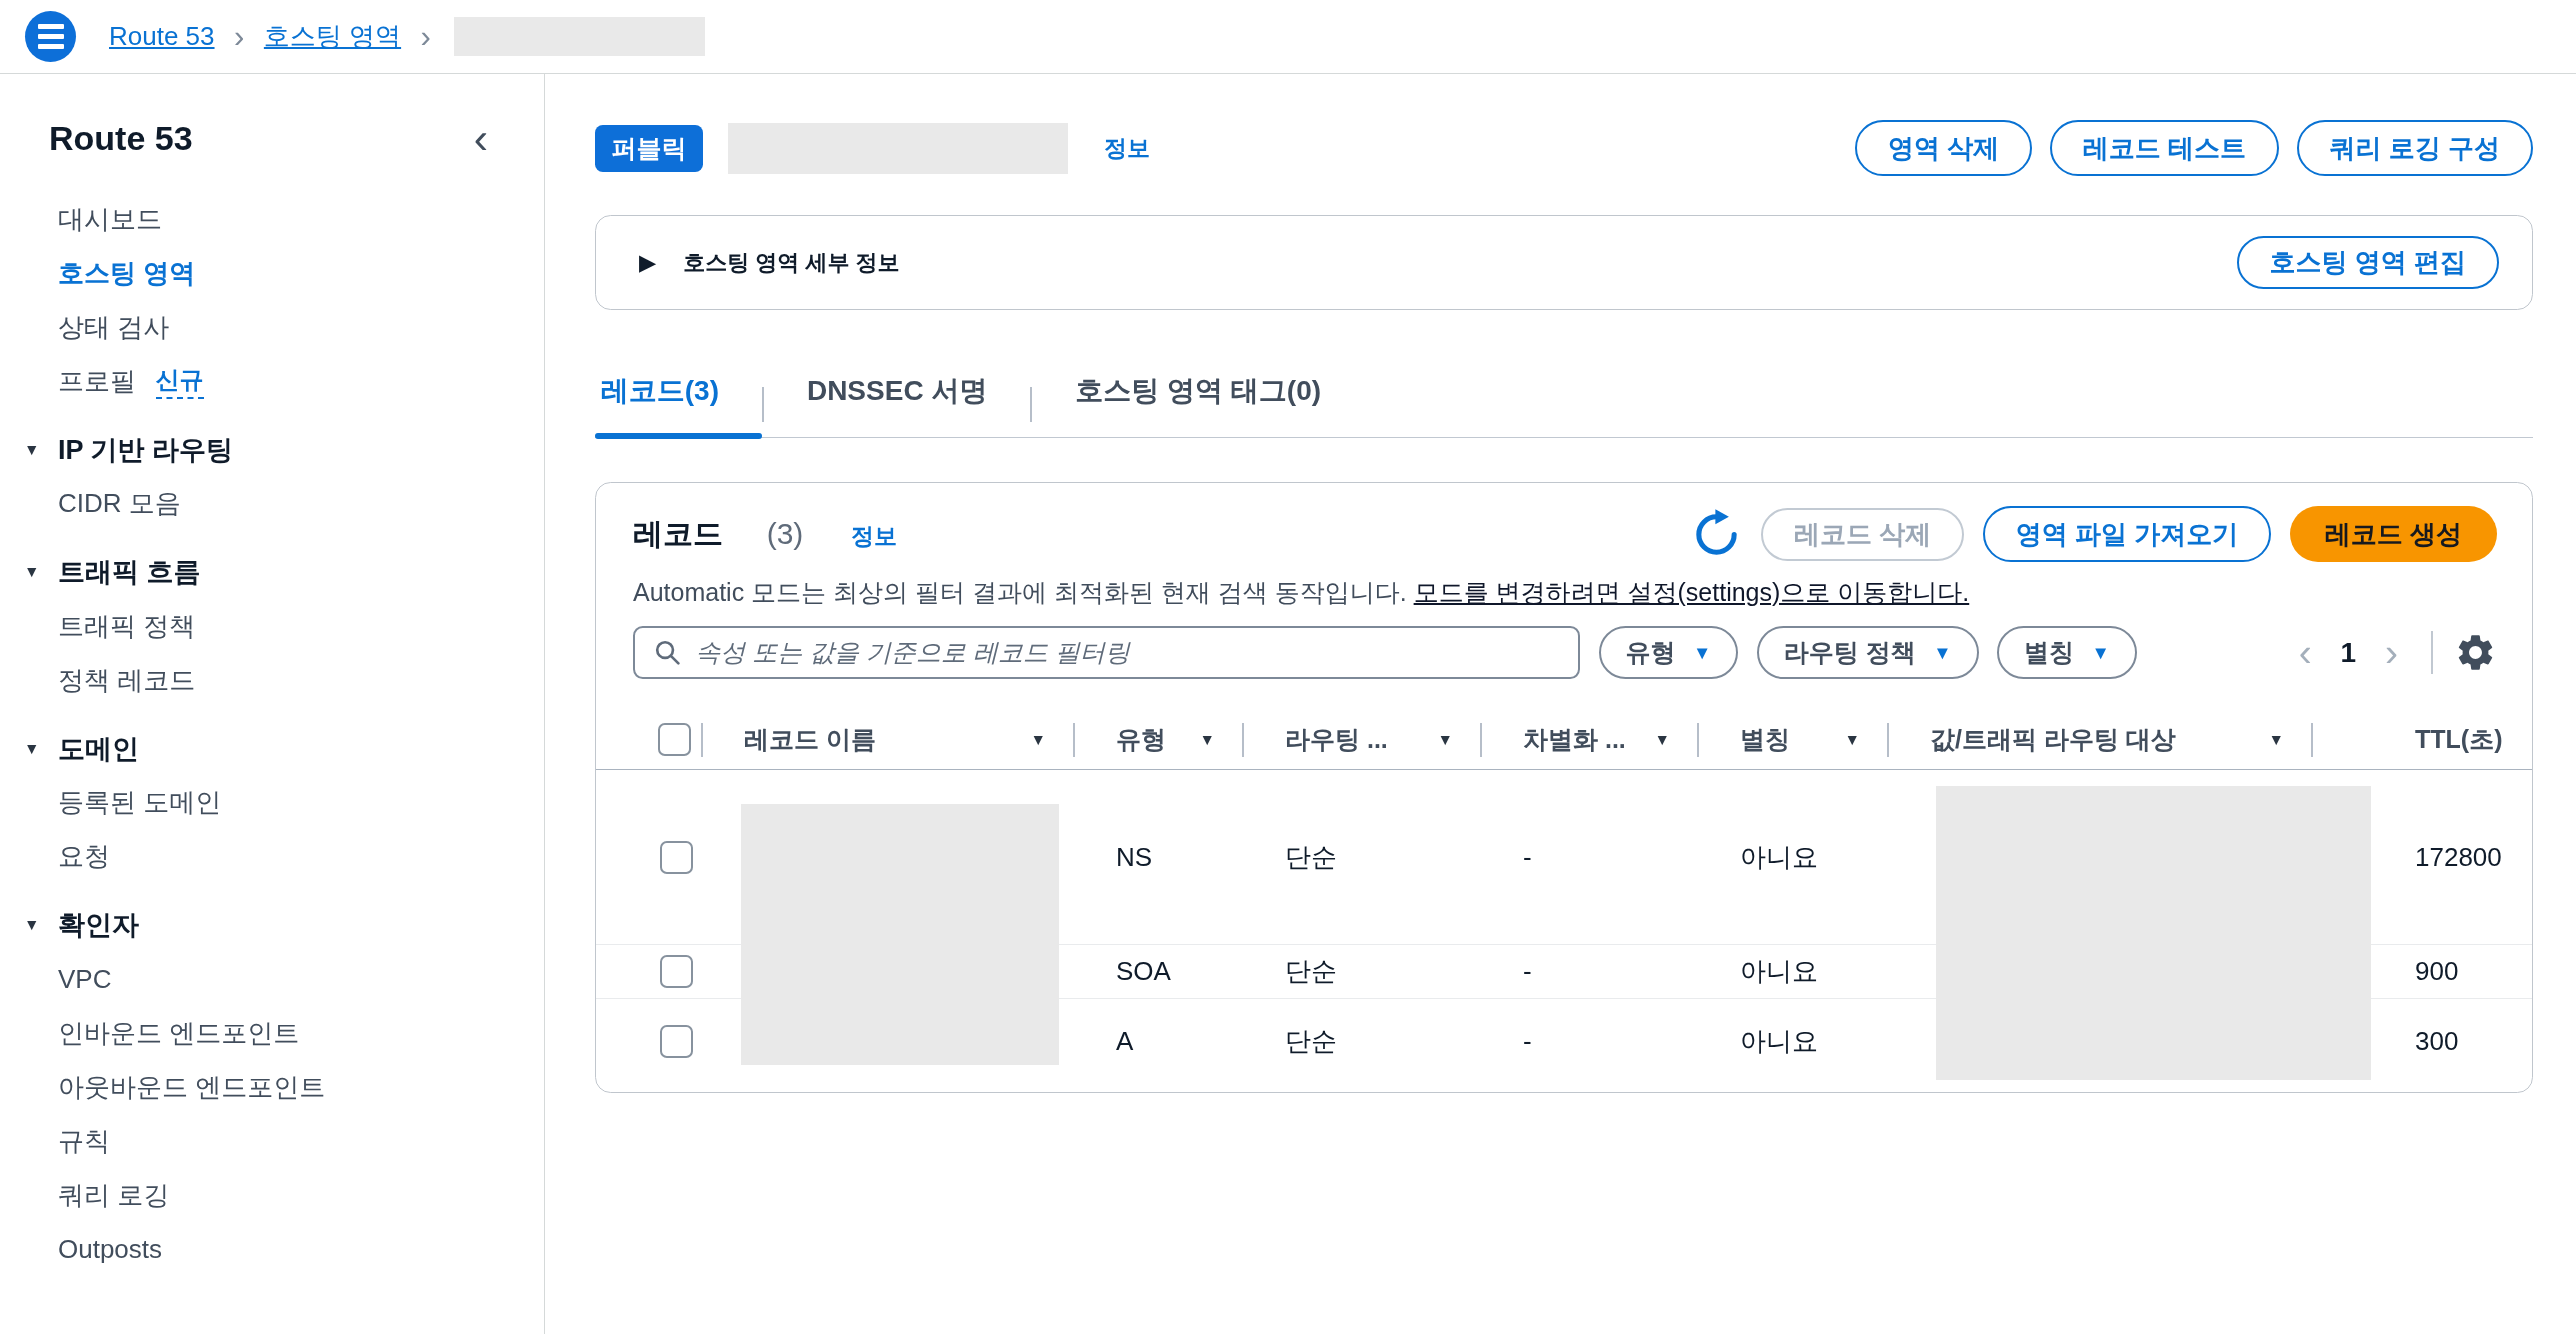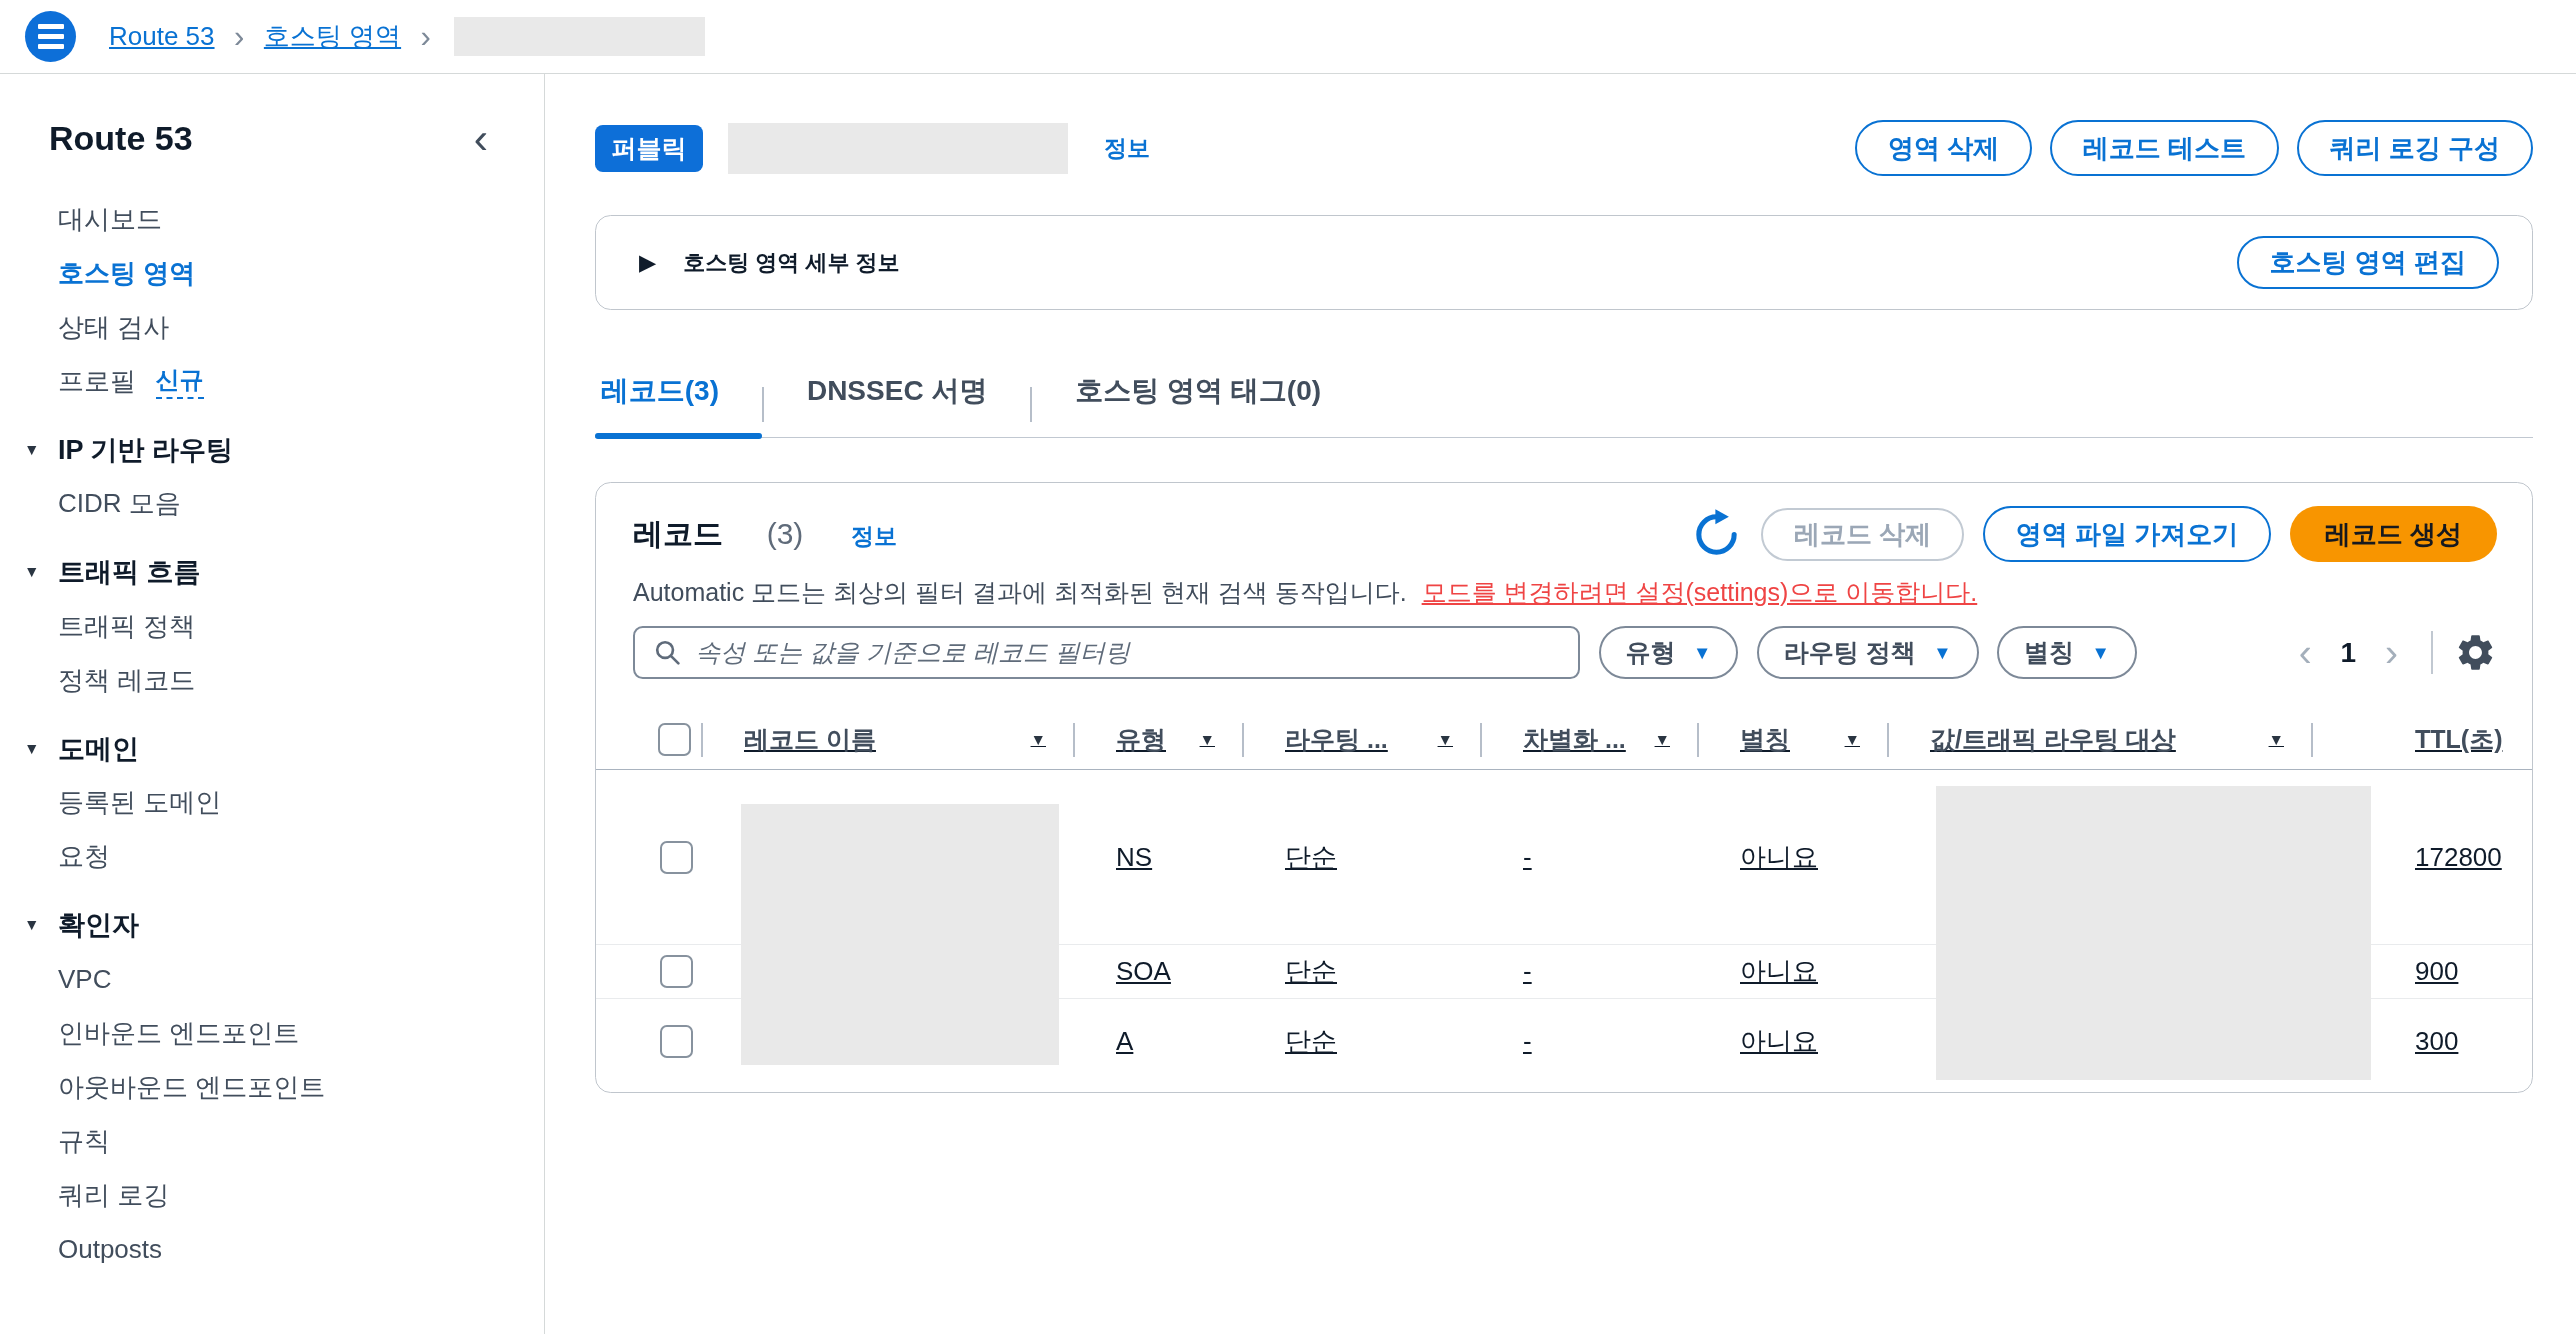--- a/index.html
+++ b/index.html
@@ -76,7 +76,7 @@
   .refresh-btn { width:53px; height:53px; display:flex; align-items:center; justify-content:center; cursor:pointer; flex:none; }
 
   .mode-line { padding:13.6px 37px 0; font-size:25px; color:#414d5c; }
-  .mode-line a { color:#ef4444; text-decoration:underline; cursor:pointer;margin-left:8px; }
+  .mode-line a { color:#0f172a; text-decoration:underline; cursor:pointer; }
 
   .filter-row { display:flex; align-items:center; padding:0 35px 0 37px; margin-top:17.5px; height:53px; }
   .search-box { display:flex; align-items:center; width:947px; height:53px; border:2.9px solid #7d8998;

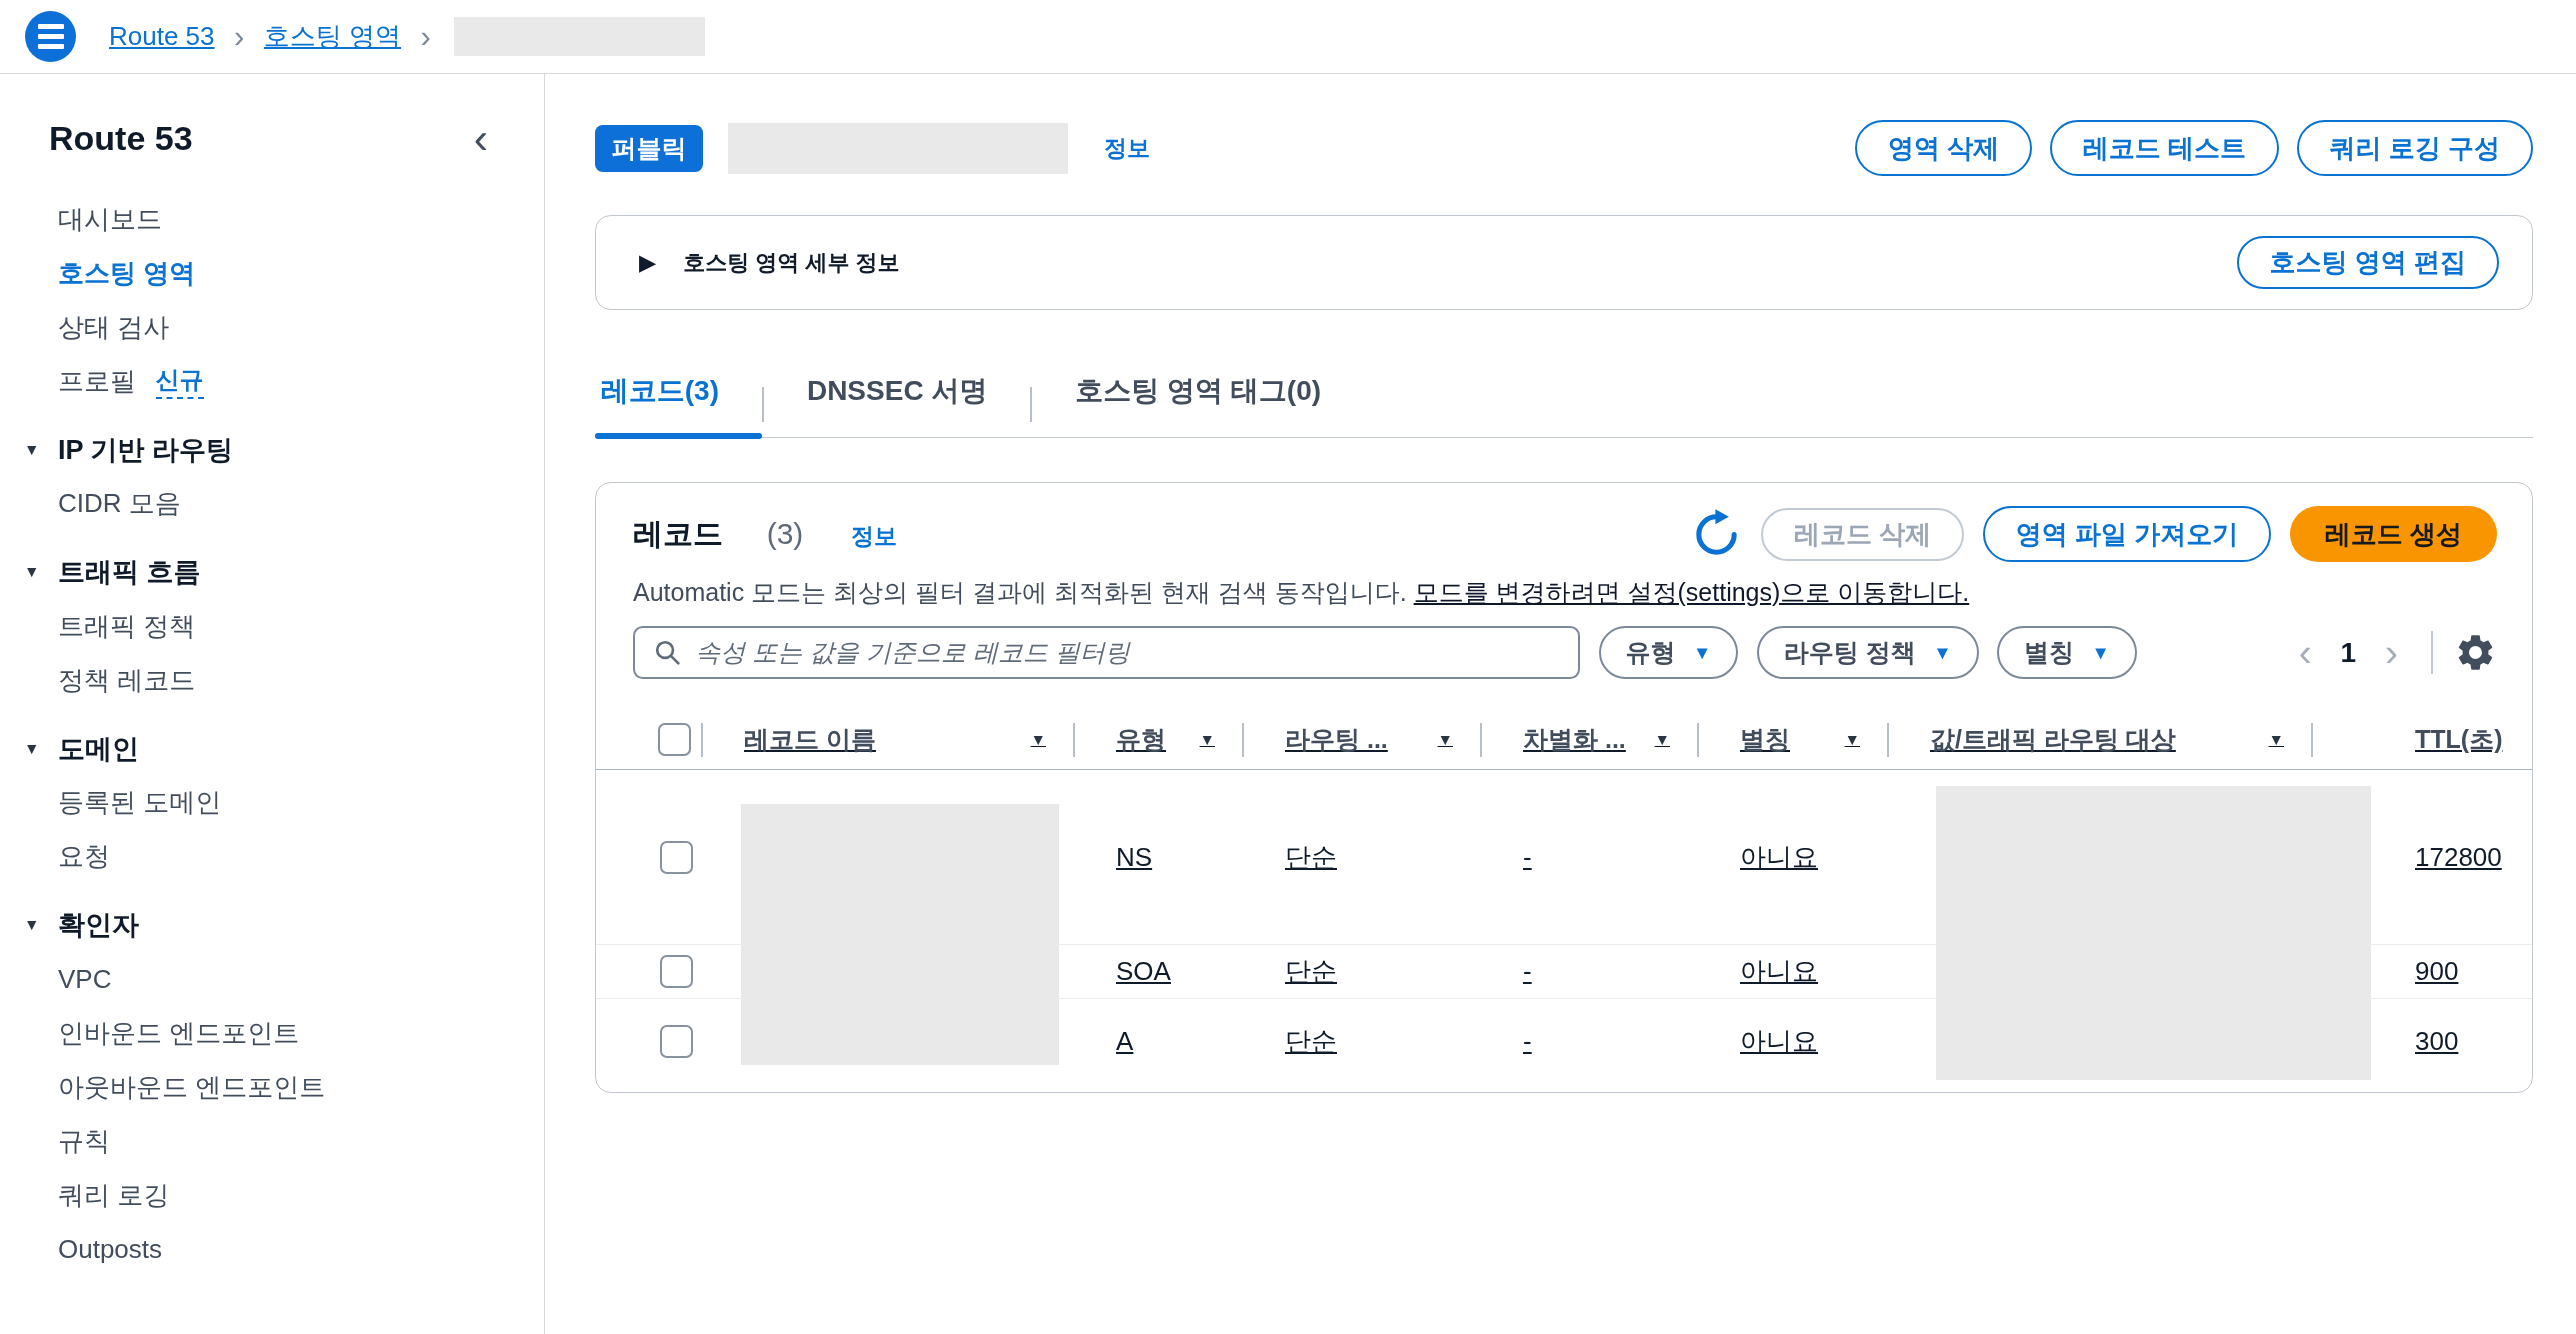--- a/index.html
+++ b/index.html
@@ -95,7 +95,7 @@
   .gear-btn { display:flex; align-items:center; cursor:pointer; }
 
   .rec-table { margin-top:31px; }
-  .thead, .trow { display:grid; grid-template-columns:107px 372px 169px 238px 217px 190px 424px 1fr; align-items:center;text-decoration:underline; }
+  .thead, .trow { display:grid; grid-template-columns:107px 372px 169px 238px 217px 190px 424px 1fr; align-items:center; }
   .thead { height:60px; border-bottom:1.9px solid #a9b3bf; }
   .th { position:relative; height:100%; display:flex; align-items:center; font-size:25px; font-weight:700;
         color:#414d5c; padding-left:41px; cursor:pointer; white-space:nowrap; }

